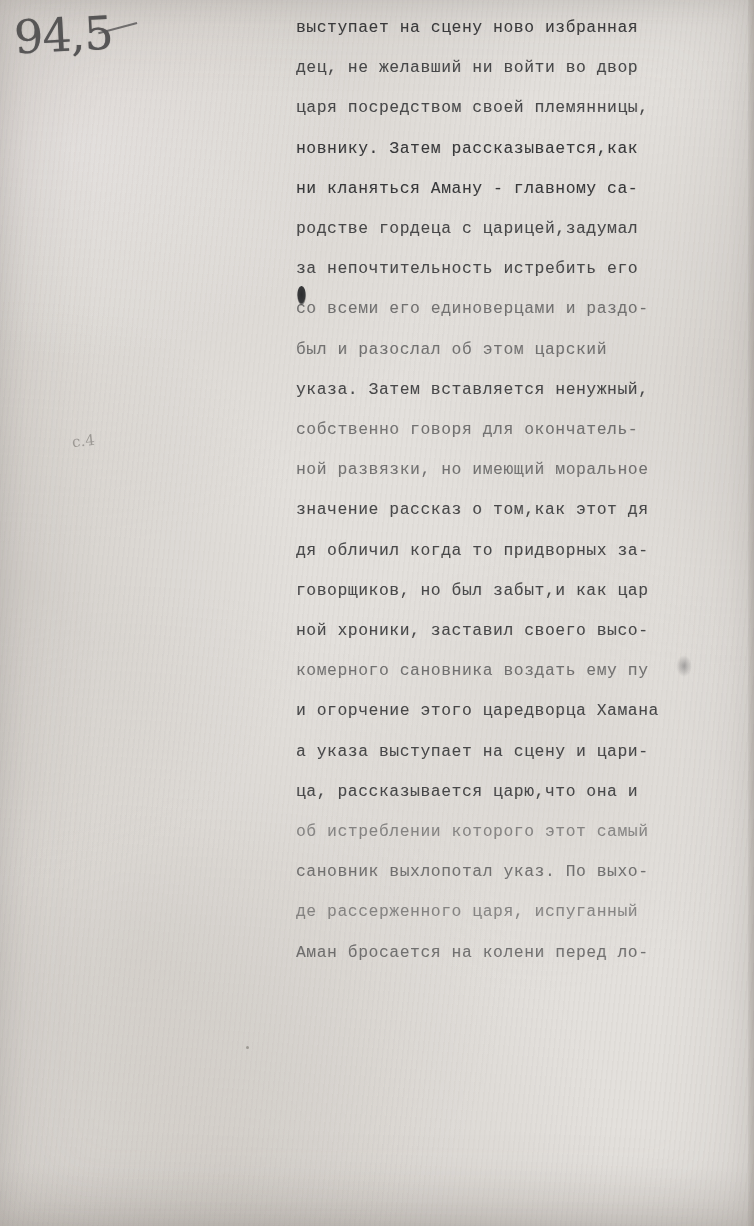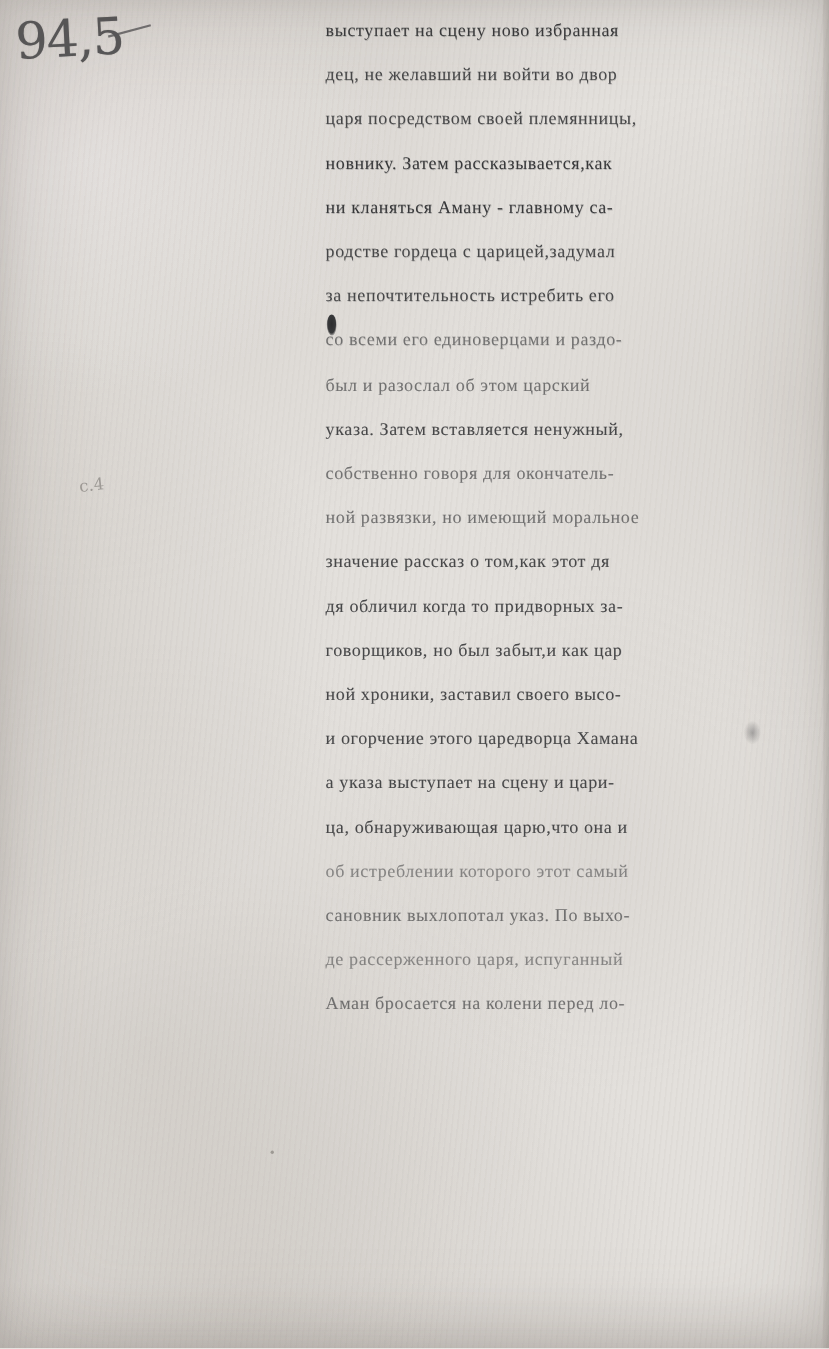--- a/index.html
+++ b/index.html
@@ -91,7 +91,7 @@
     padding-top: 8px;
   }
   .line {
-    font-family: Liberation Serif, serif;
+    font-family: Liberation Mono, monospace;
     font-size: 16.3px;
     line-height: 40.2px;
     color: #2f3032;

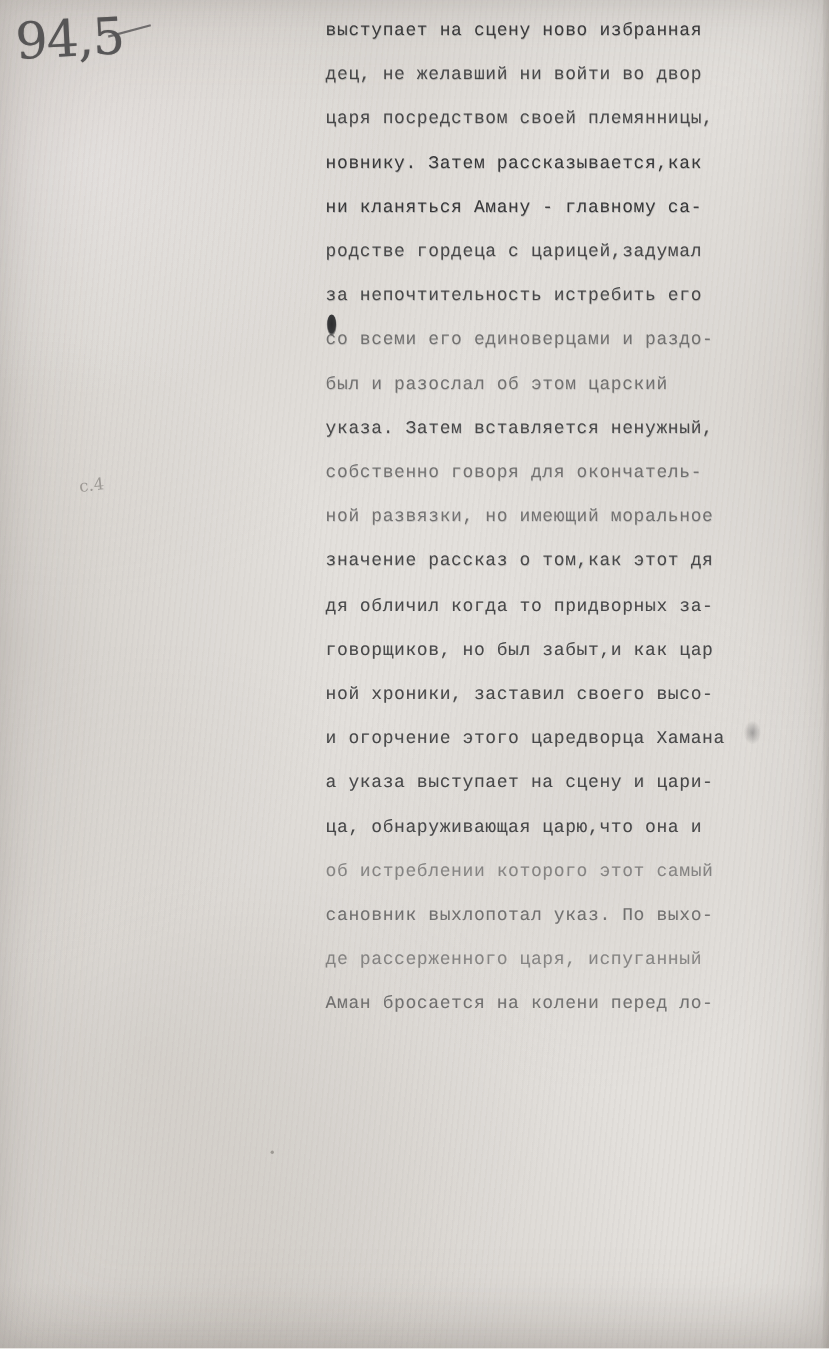--- a/index.html
+++ b/index.html
@@ -171,6 +171,7 @@
     <div class="line">дя обличил когда то придворных за-</div>
     <div class="line">говорщиков, но был забыт,и как цар</div>
     <div class="line">ной хроники, заставил своего высо-</div>
+    <div class="line faint">комерного сановника воздать ему пу</div>
     <div class="line">и огорчение этого царедворца Хамана</div>
     <div class="line">а указа выступает на сцену и цари-</div>
     <div class="line">ца, обнаруживающая царю,что она и</div>

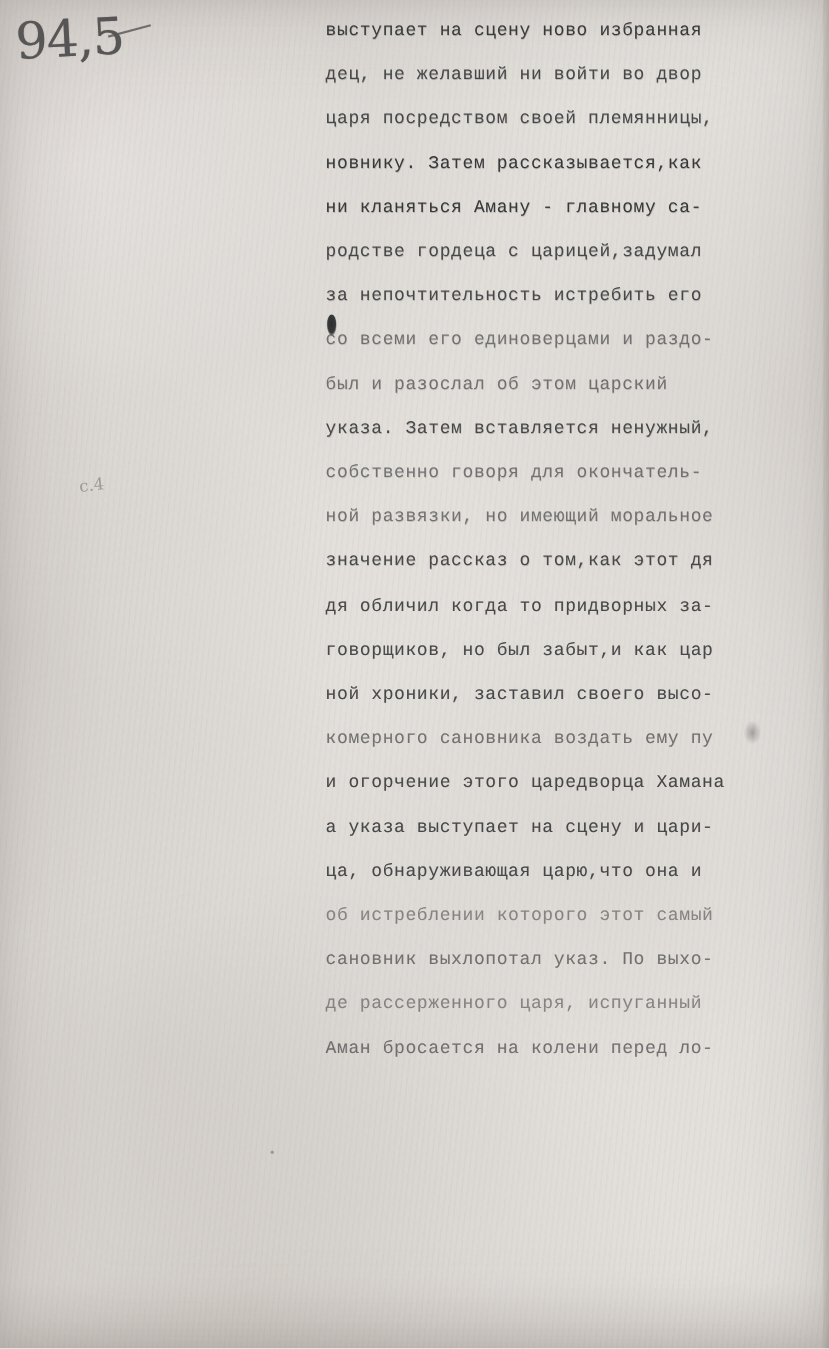--- a/index.html
+++ b/index.html
@@ -174,7 +174,7 @@
     <div class="line faint">комерного сановника воздать ему пу</div>
     <div class="line">и огорчение этого царедворца Хамана</div>
     <div class="line">а указа выступает на сцену и цари-</div>
-    <div class="line">ца, обнаруживающая царю,что она и</div>
+    <div class="line">ца, рассказывается царю,что она и</div>
     <div class="line vfaint">об истреблении которого этот самый</div>
     <div class="line faint">сановник выхлопотал указ. По выхо-</div>
     <div class="line vfaint">де рассерженного царя, испуганный</div>

